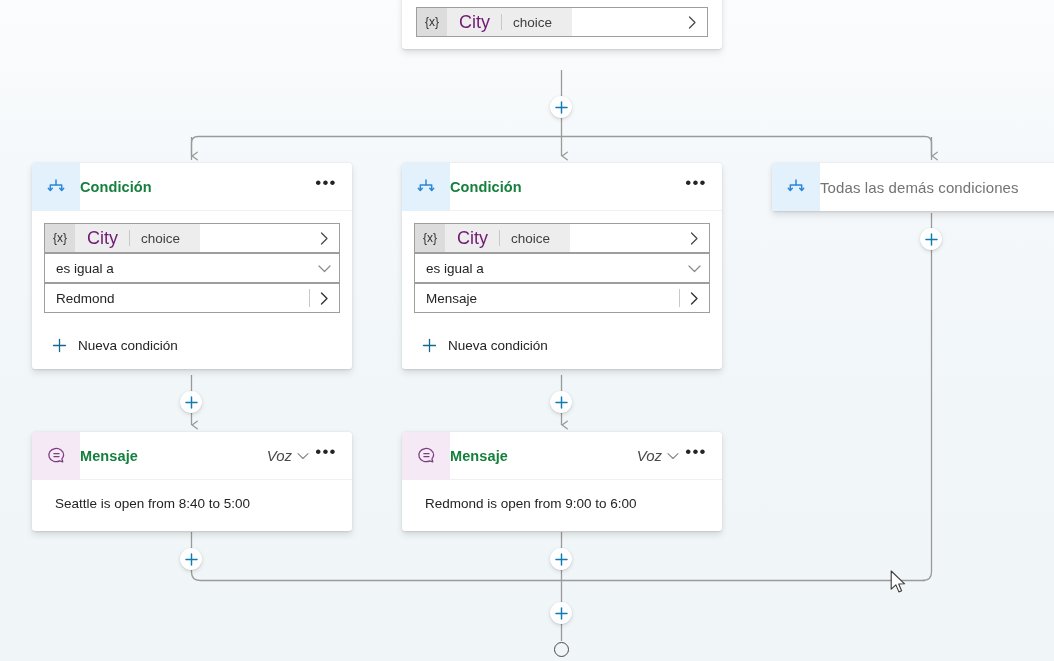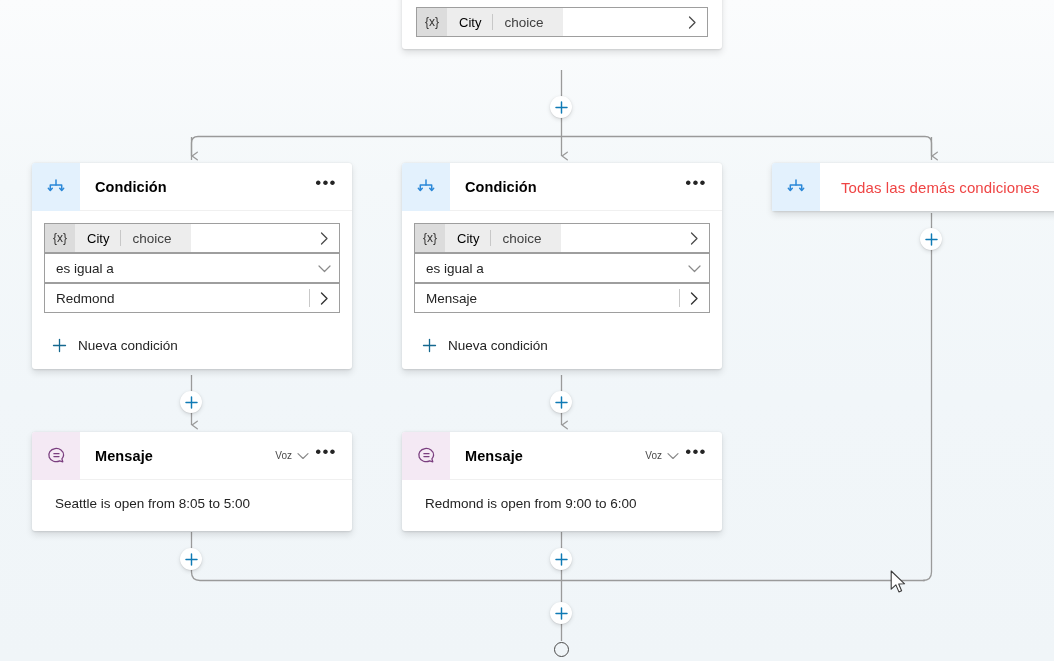--- a/index.html
+++ b/index.html
@@ -107,7 +107,7 @@
     padding: 0 8px;
   }
   .var-name {
-    font-size: 13px; color: #000000;
+    font-size: 18px; color: #701a75;
     padding: 0 11px 0 12px;
   }
   .var-sep { width:1px; height:16px; background:#c8c8c8; }

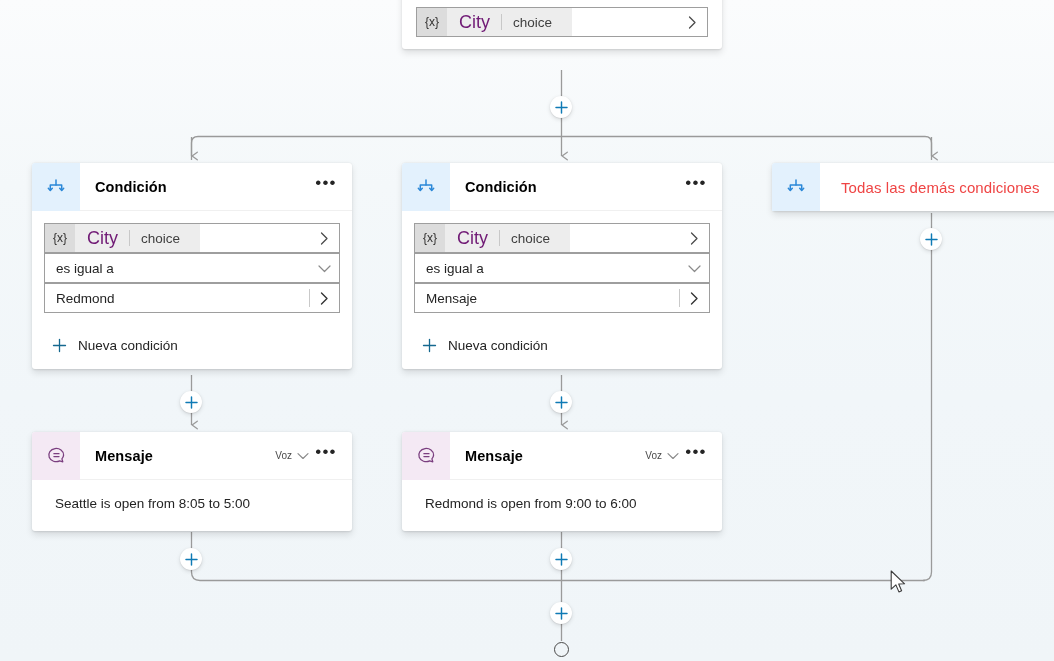--- a/index.html
+++ b/index.html
@@ -44,9 +44,8 @@
   .head-icon.msg  { background: #f4e9f4; }
   .head-title {
     font-size: 14.5px;
-    color: #000000;
+    color: #15803d;
     font-weight: 600;
-    margin-left: 15px;
     letter-spacing: .1px;
     white-space: nowrap;
   }

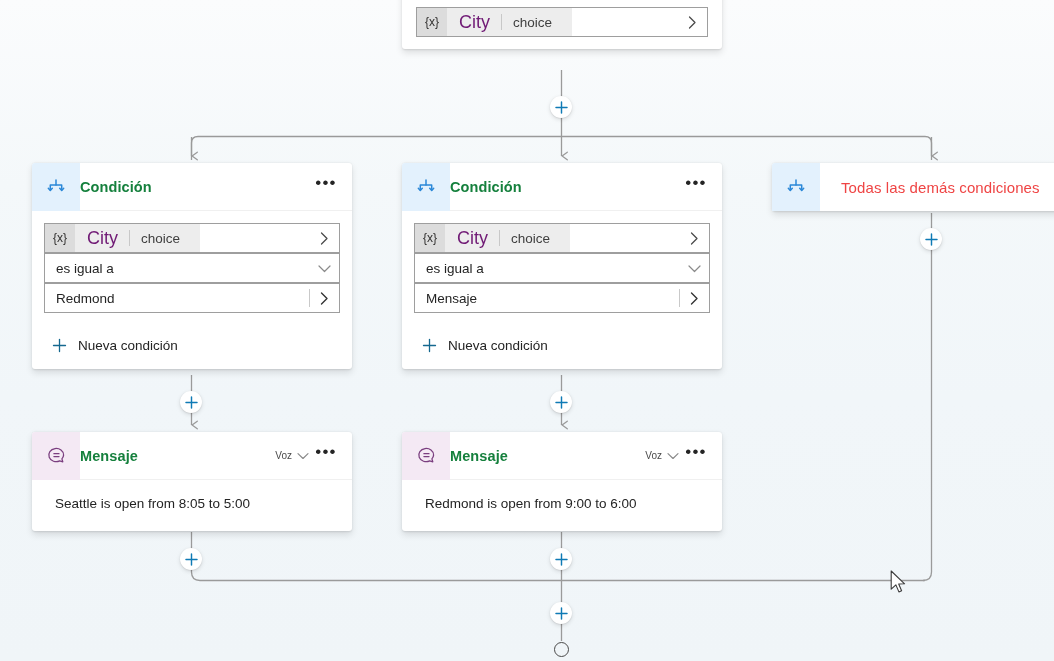--- a/index.html
+++ b/index.html
@@ -49,7 +49,7 @@
     letter-spacing: .1px;
     white-space: nowrap;
   }
-  .head-title.plain { font-weight: 400; color: #ef4444; margin-left: 21px; font-size: 15px; }
+  .head-title.plain { font-weight: 400; color: #737373; font-size: 15px; }
   .head-right {
     margin-left: auto;
     display: flex;

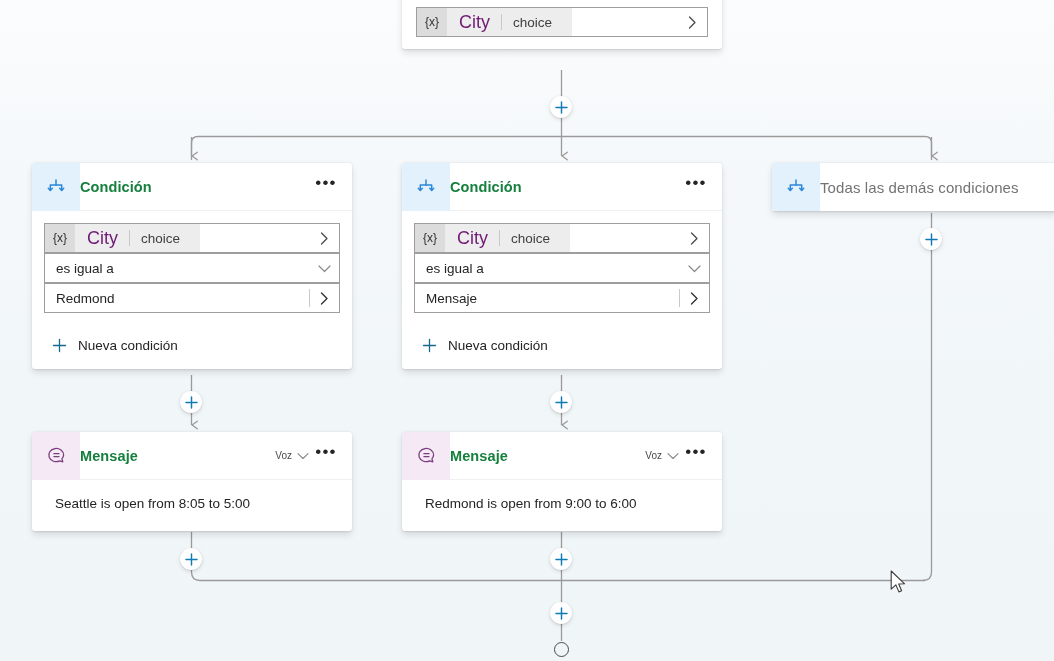--- a/index.html
+++ b/index.html
@@ -58,9 +58,10 @@
     padding-right: 12px;
   }
   .voz-label {
-    font-size: 10px;
+    font-size: 15px;
     color: #4a4a4a;
     margin-right: 2px;
+    font-style: italic;
   }
   .chev-sm { display:block; }
   .ellipsis {

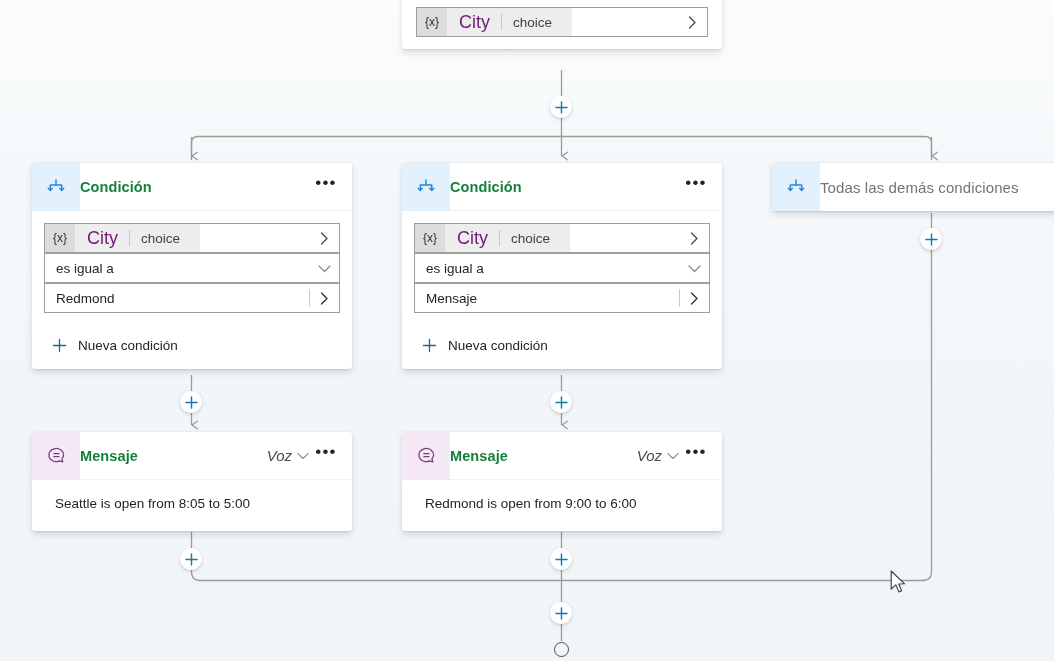--- a/index.html
+++ b/index.html
@@ -389,7 +389,7 @@
       </div>
     </div>
     <div class="card-body" style="padding:14px 12px 16px 12px;">
-      <div class="msg-text">Seattle is open from 8:05 to 5:00</div>
+      <div class="msg-text">Seattle is open from 8:40 to 5:00</div>
     </div>
   </div>
 

